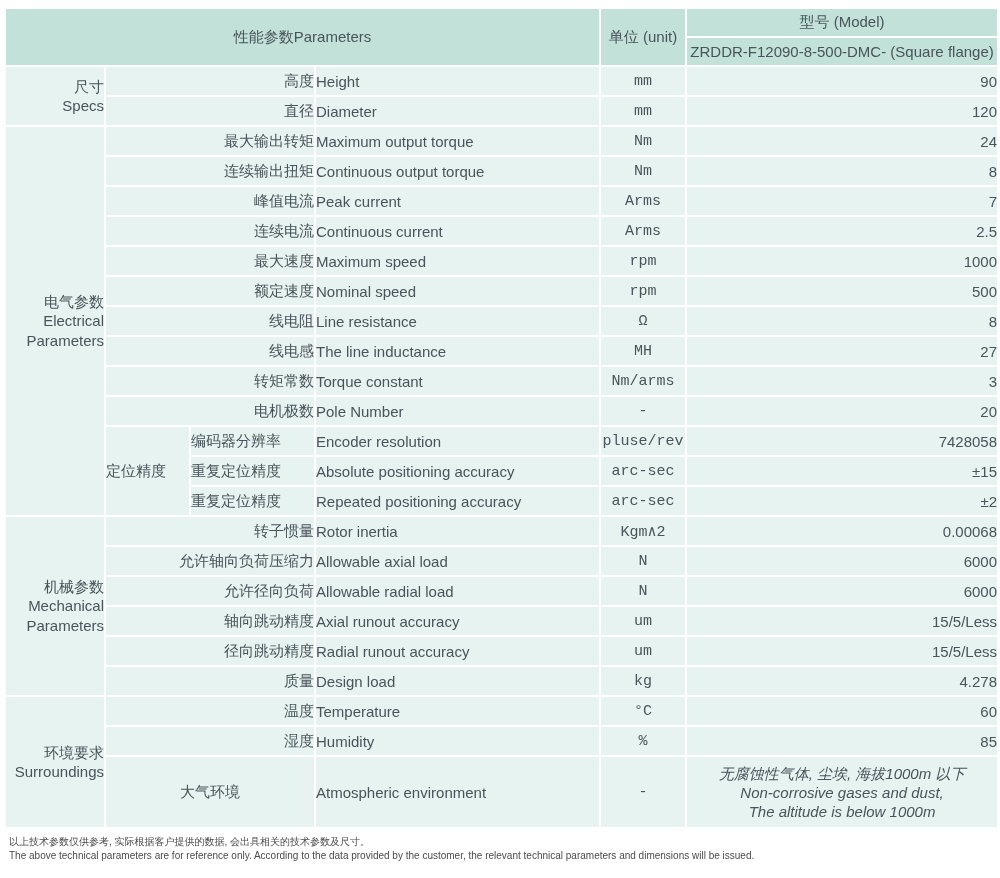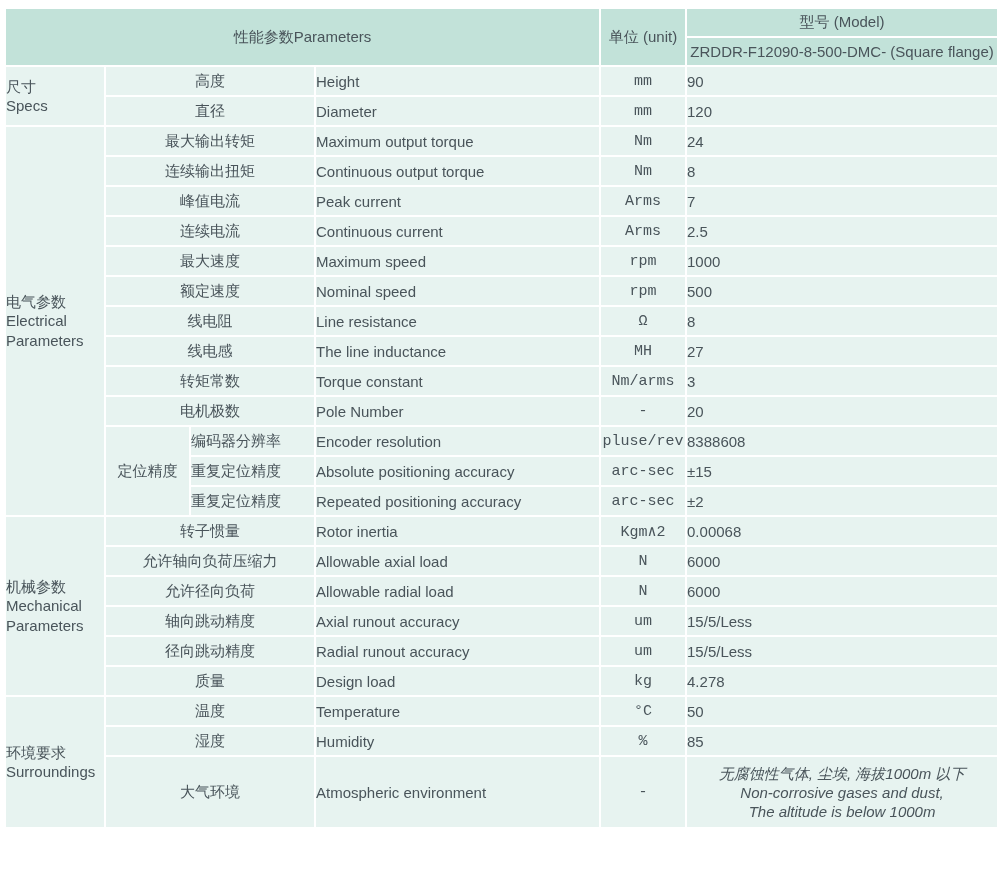--- a/index.html
+++ b/index.html
@@ -39,7 +39,7 @@
   tbody tr { height: 30px; }
   tbody tr.tall-row { height: 72px; }
   td.section {
-    text-align: left;
+    text-align: right;
     line-height: 1.28;
   }
   td.zh {

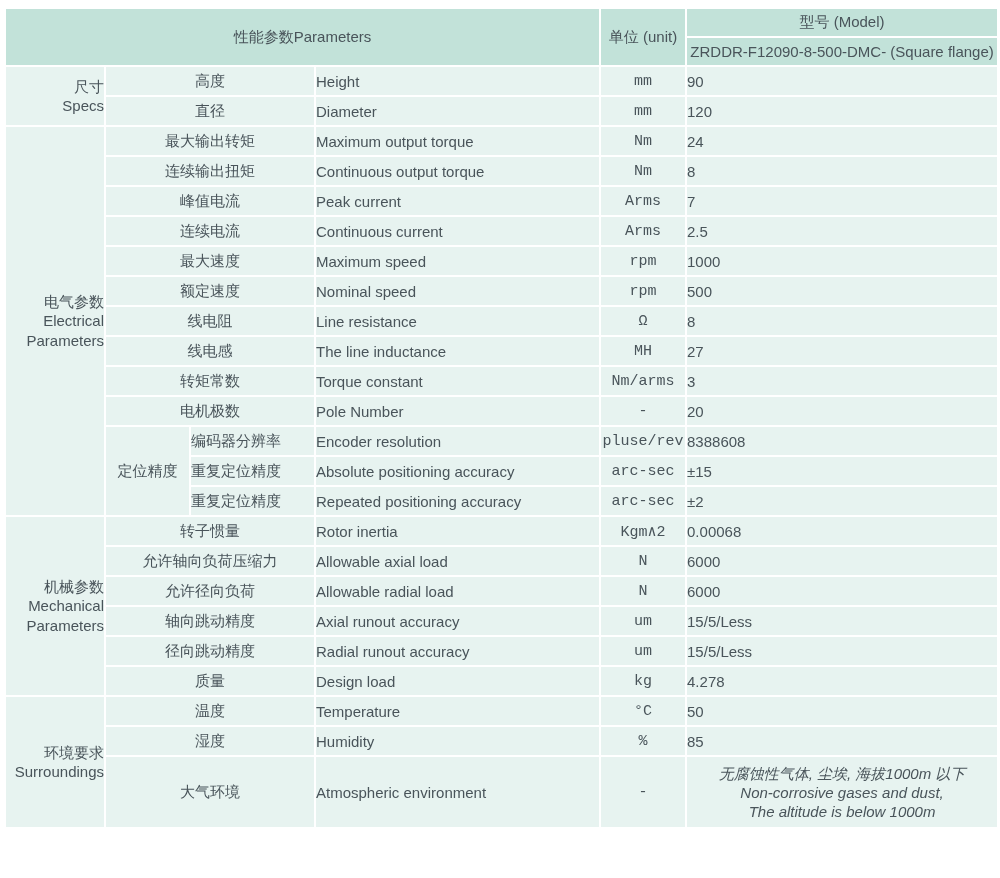--- a/index.html
+++ b/index.html
@@ -43,7 +43,7 @@
     line-height: 1.28;
   }
   td.zh {
-    text-align: center;
+    text-align: right;
     padding-left: 47px;
   }
   td.zh-center {

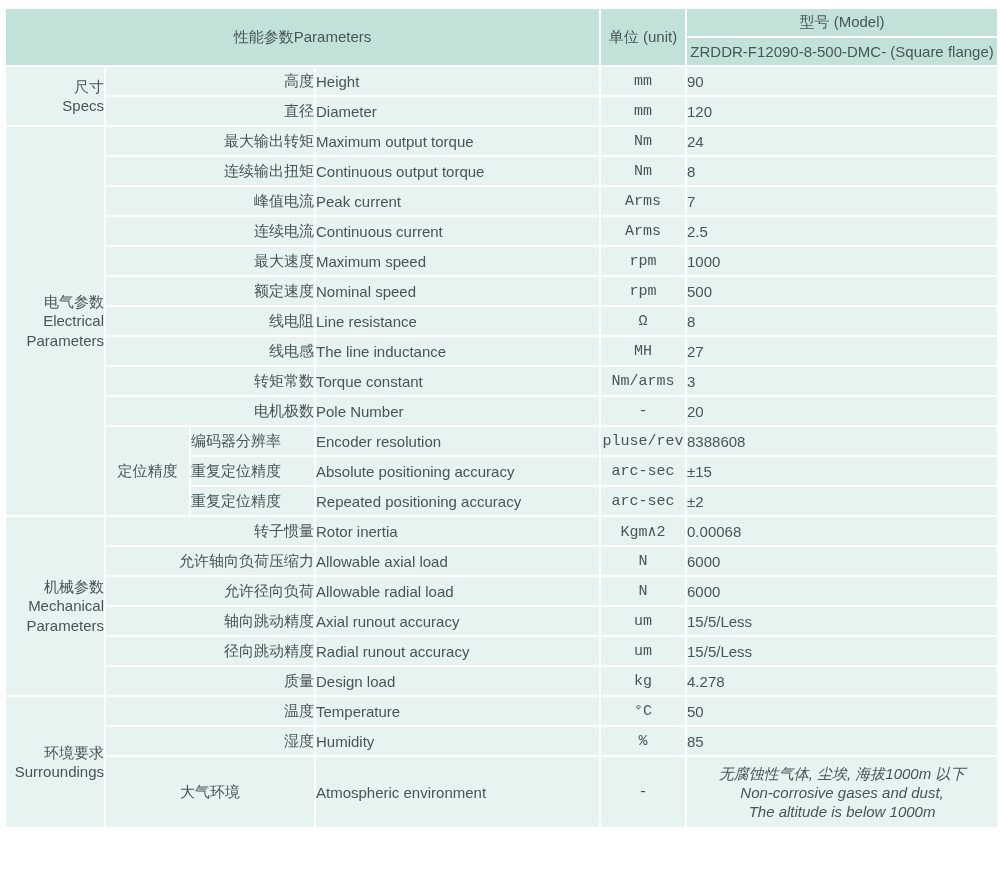--- a/index.html
+++ b/index.html
@@ -68,7 +68,7 @@
     font-family: Liberation Mono, monospace;
   }
   td.val {
-    text-align: left;
+    text-align: right;
   }
   td.val-multi {
     text-align: center;

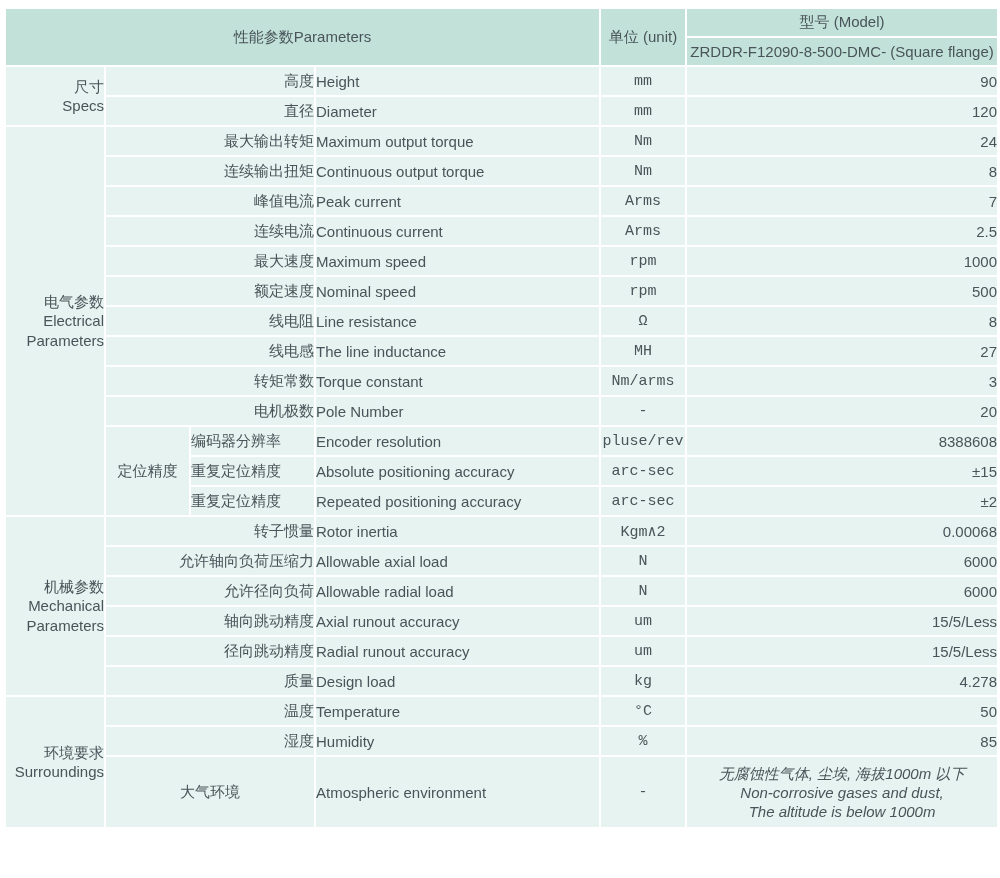--- a/index.html
+++ b/index.html
@@ -204,7 +204,7 @@
         <td class="sublabel">编码器分辨率</td>
         <td class="en">Encoder resolution</td>
         <td class="unit">pluse/rev</td>
-        <td class="val">8388608</td>
+        <td class="val">7428058</td>
       </tr>
       <tr>
         <td class="sublabel">重复定位精度</td>

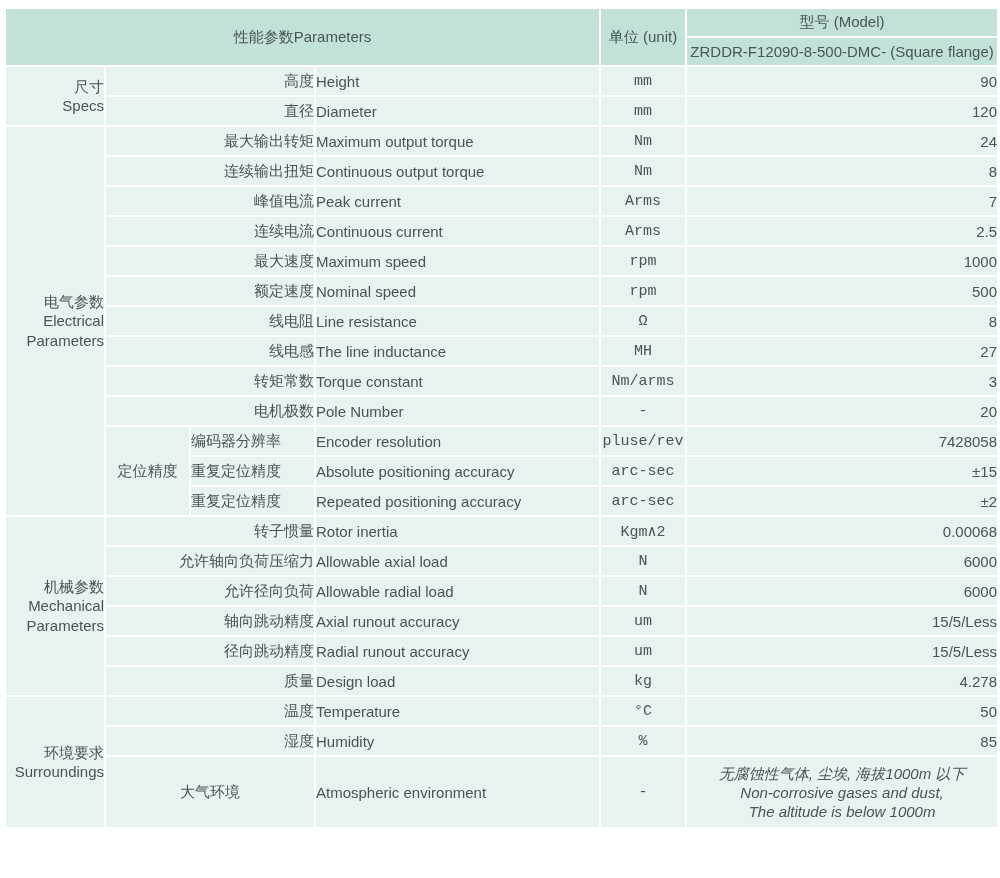--- a/index.html
+++ b/index.html
@@ -51,7 +51,7 @@
     padding-left: 0;
   }
   td.subgroup {
-    text-align: center;
+    text-align: left;
     font-family: Liberation Serif, serif;
   }
   td.sublabel {

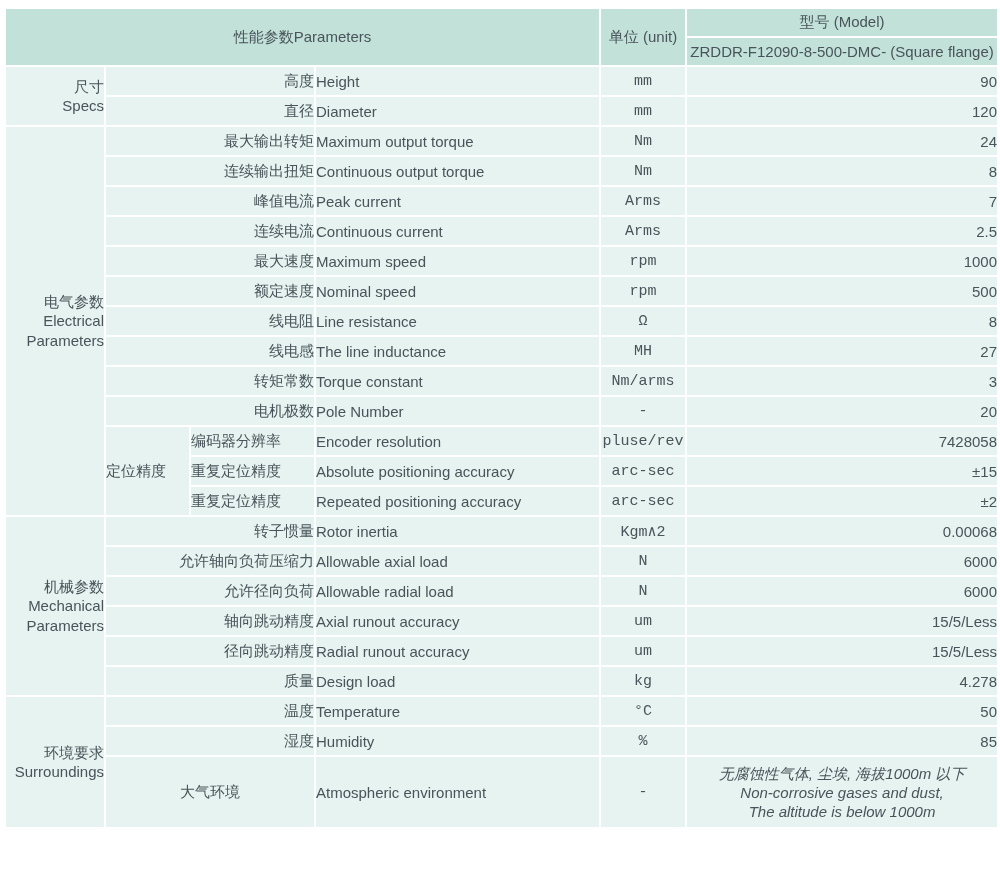--- a/index.html
+++ b/index.html
@@ -268,7 +268,7 @@
         <td class="zh" colspan="2">温度</td>
         <td class="en">Temperature</td>
         <td class="unit">°C</td>
-        <td class="val">50</td>
+        <td class="val">60</td>
       </tr>
       <tr>
         <td class="zh" colspan="2">湿度</td>

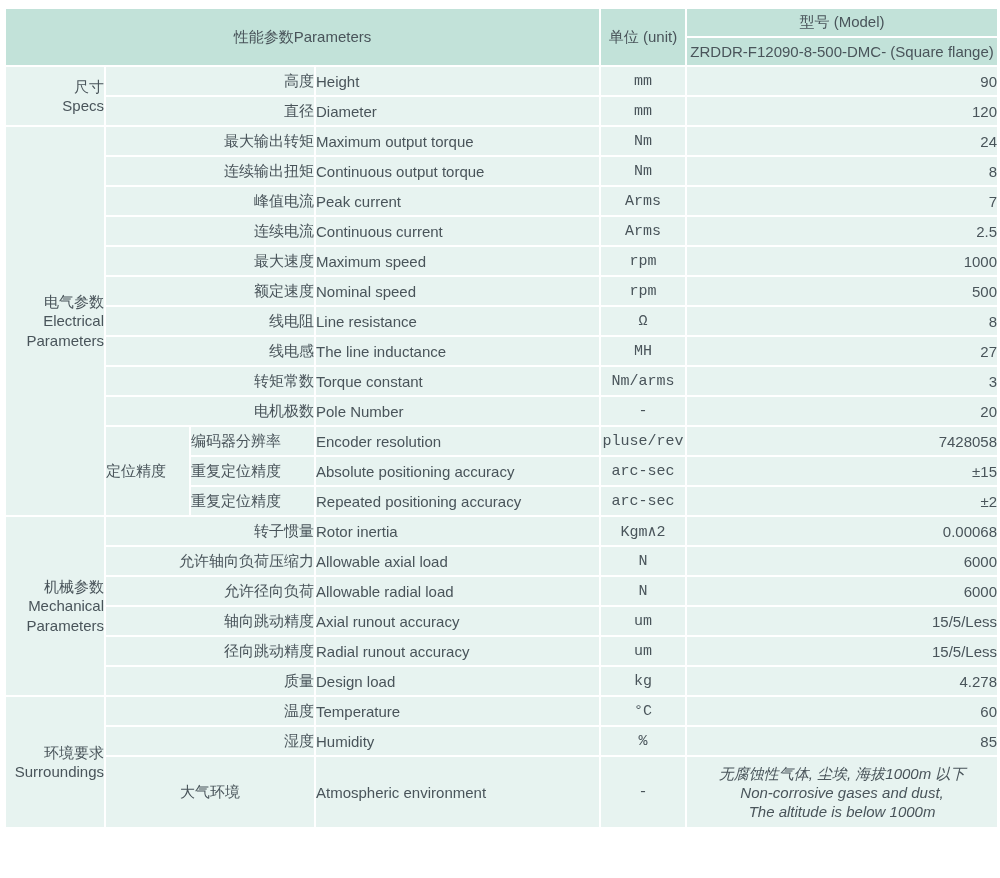--- a/index.html
+++ b/index.html
@@ -287,6 +287,10 @@
     </tbody>
   </table>
 
+  <div class="footnote">
+    <div class="fn-zh">以上技术参数仅供参考, 实际根据客户提供的数据, 会出具相关的技术参数及尺寸。</div>
+    <div class="fn-en">The above technical parameters are for reference only. According to the data provided by the customer, the relevant technical parameters and dimensions will be issued.</div>
+  </div>
 </div>
 
 </body></html>

